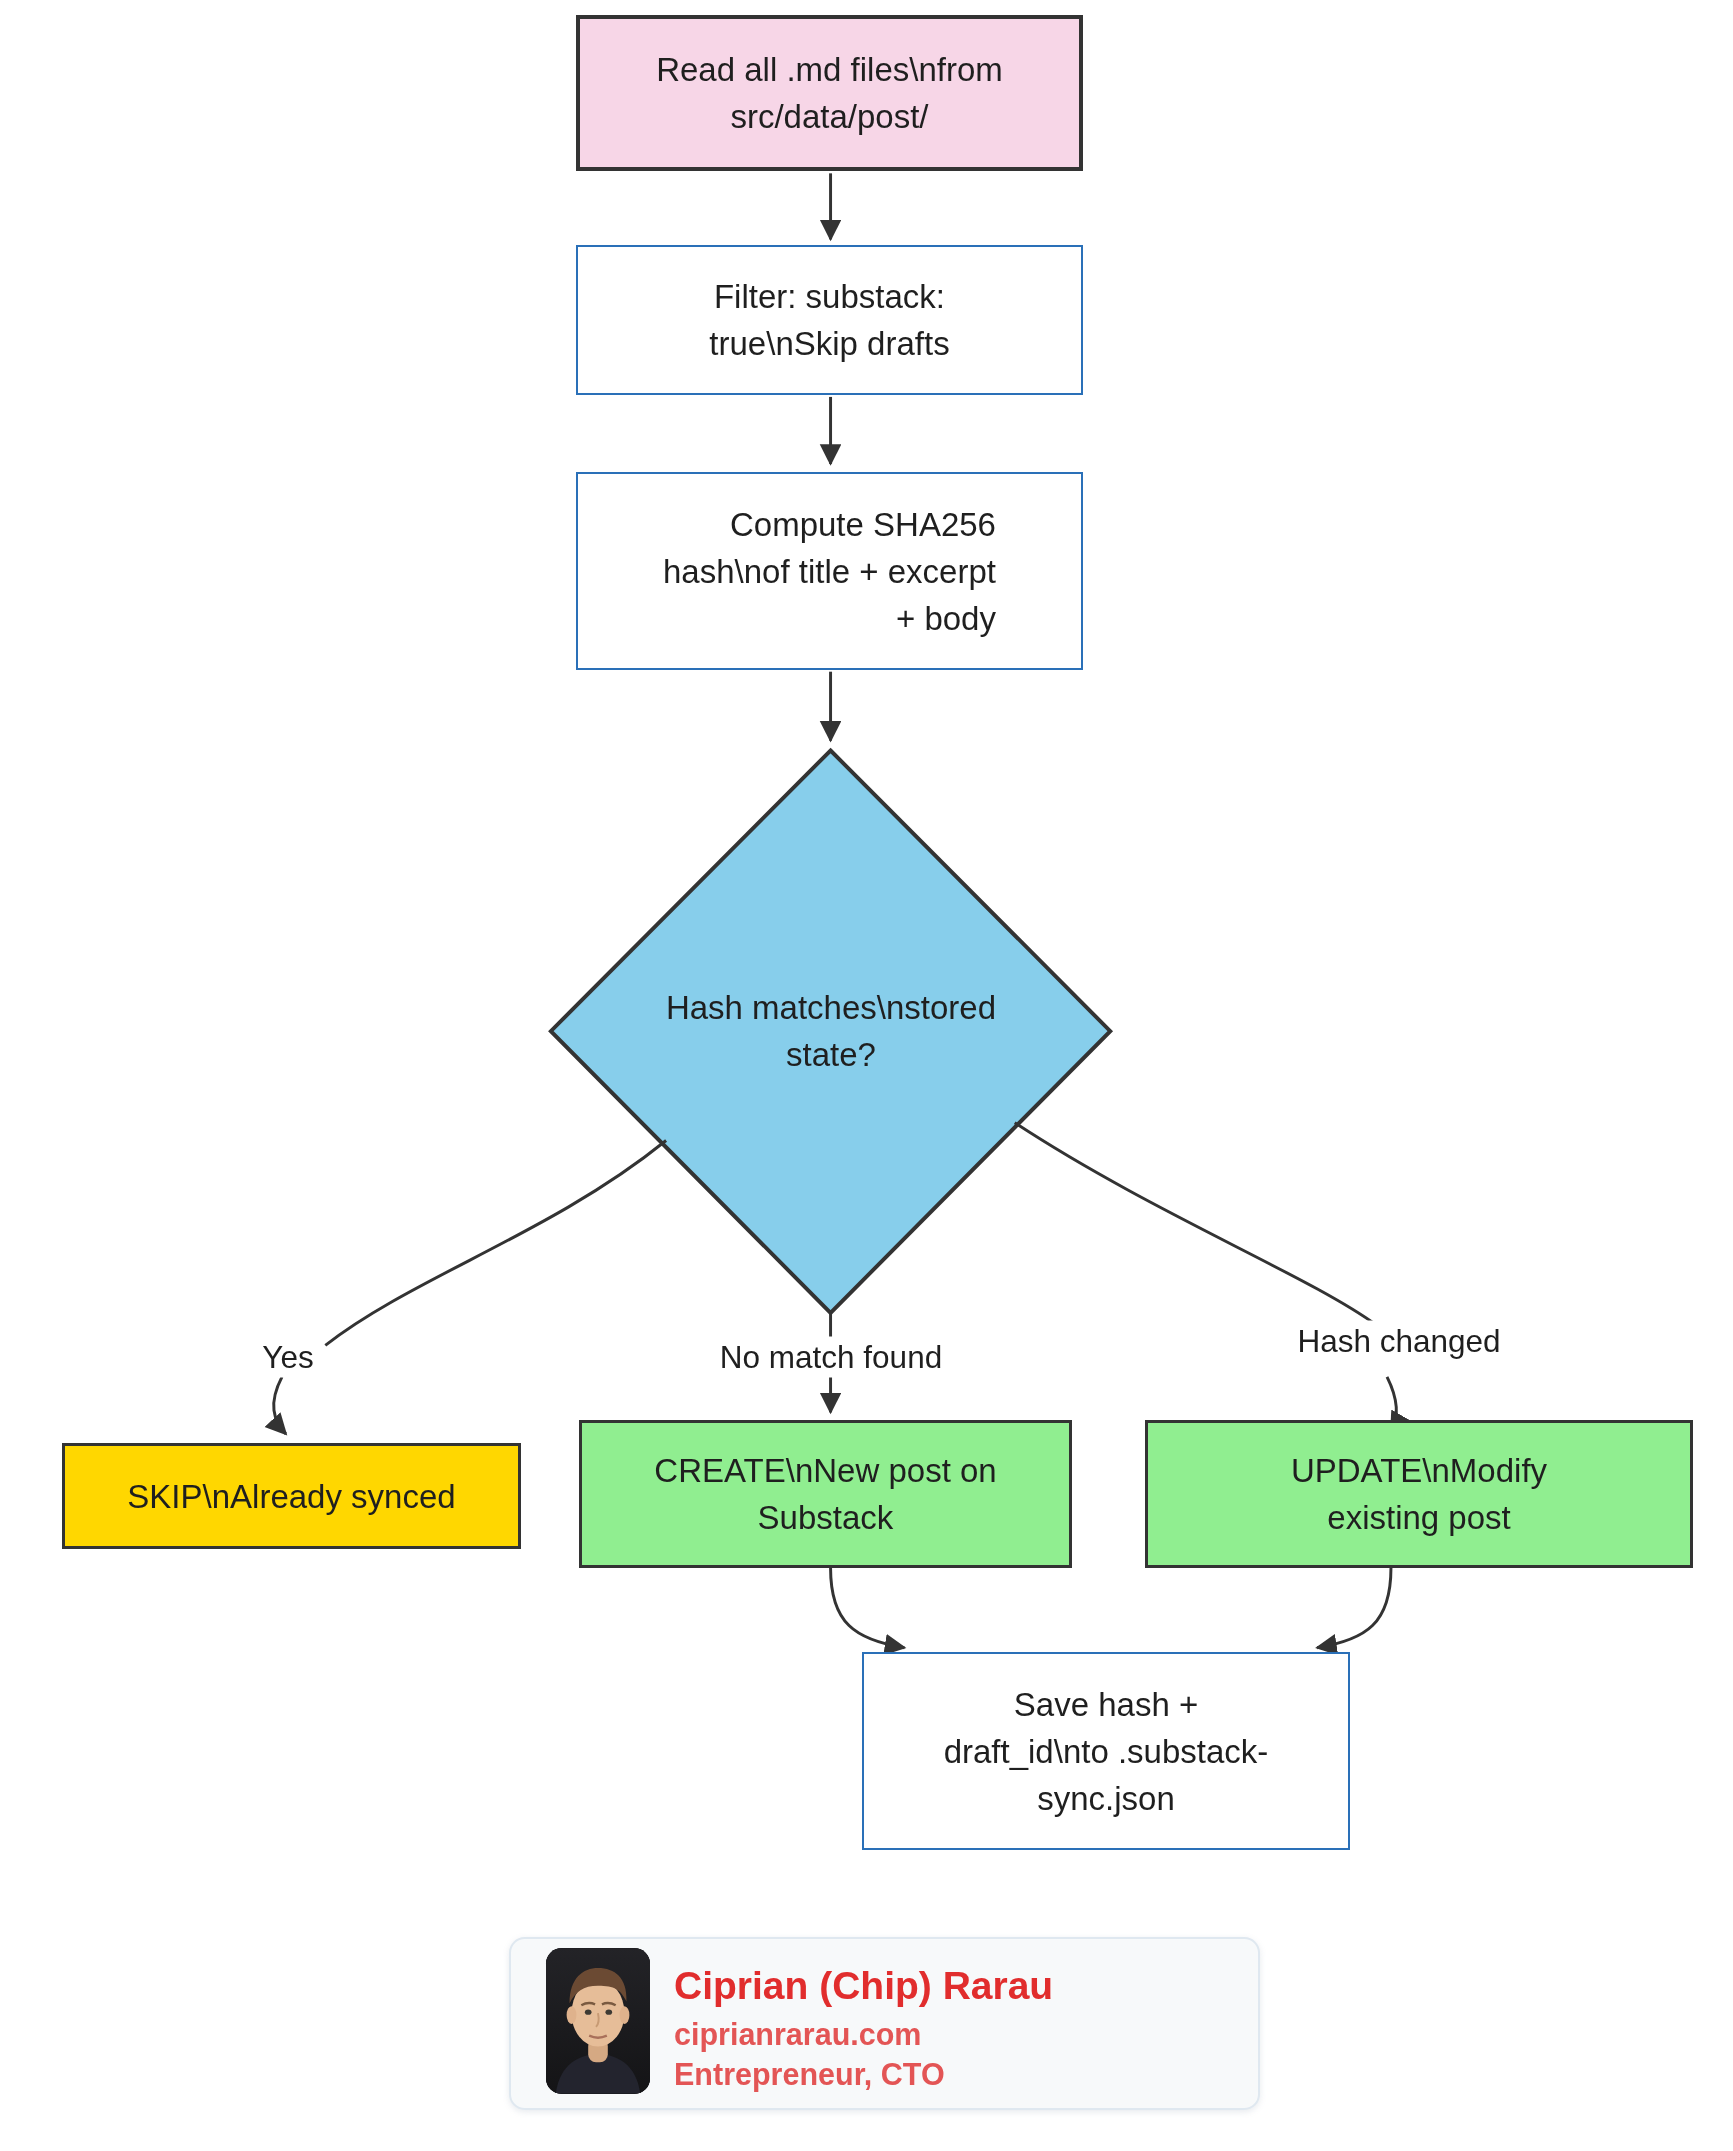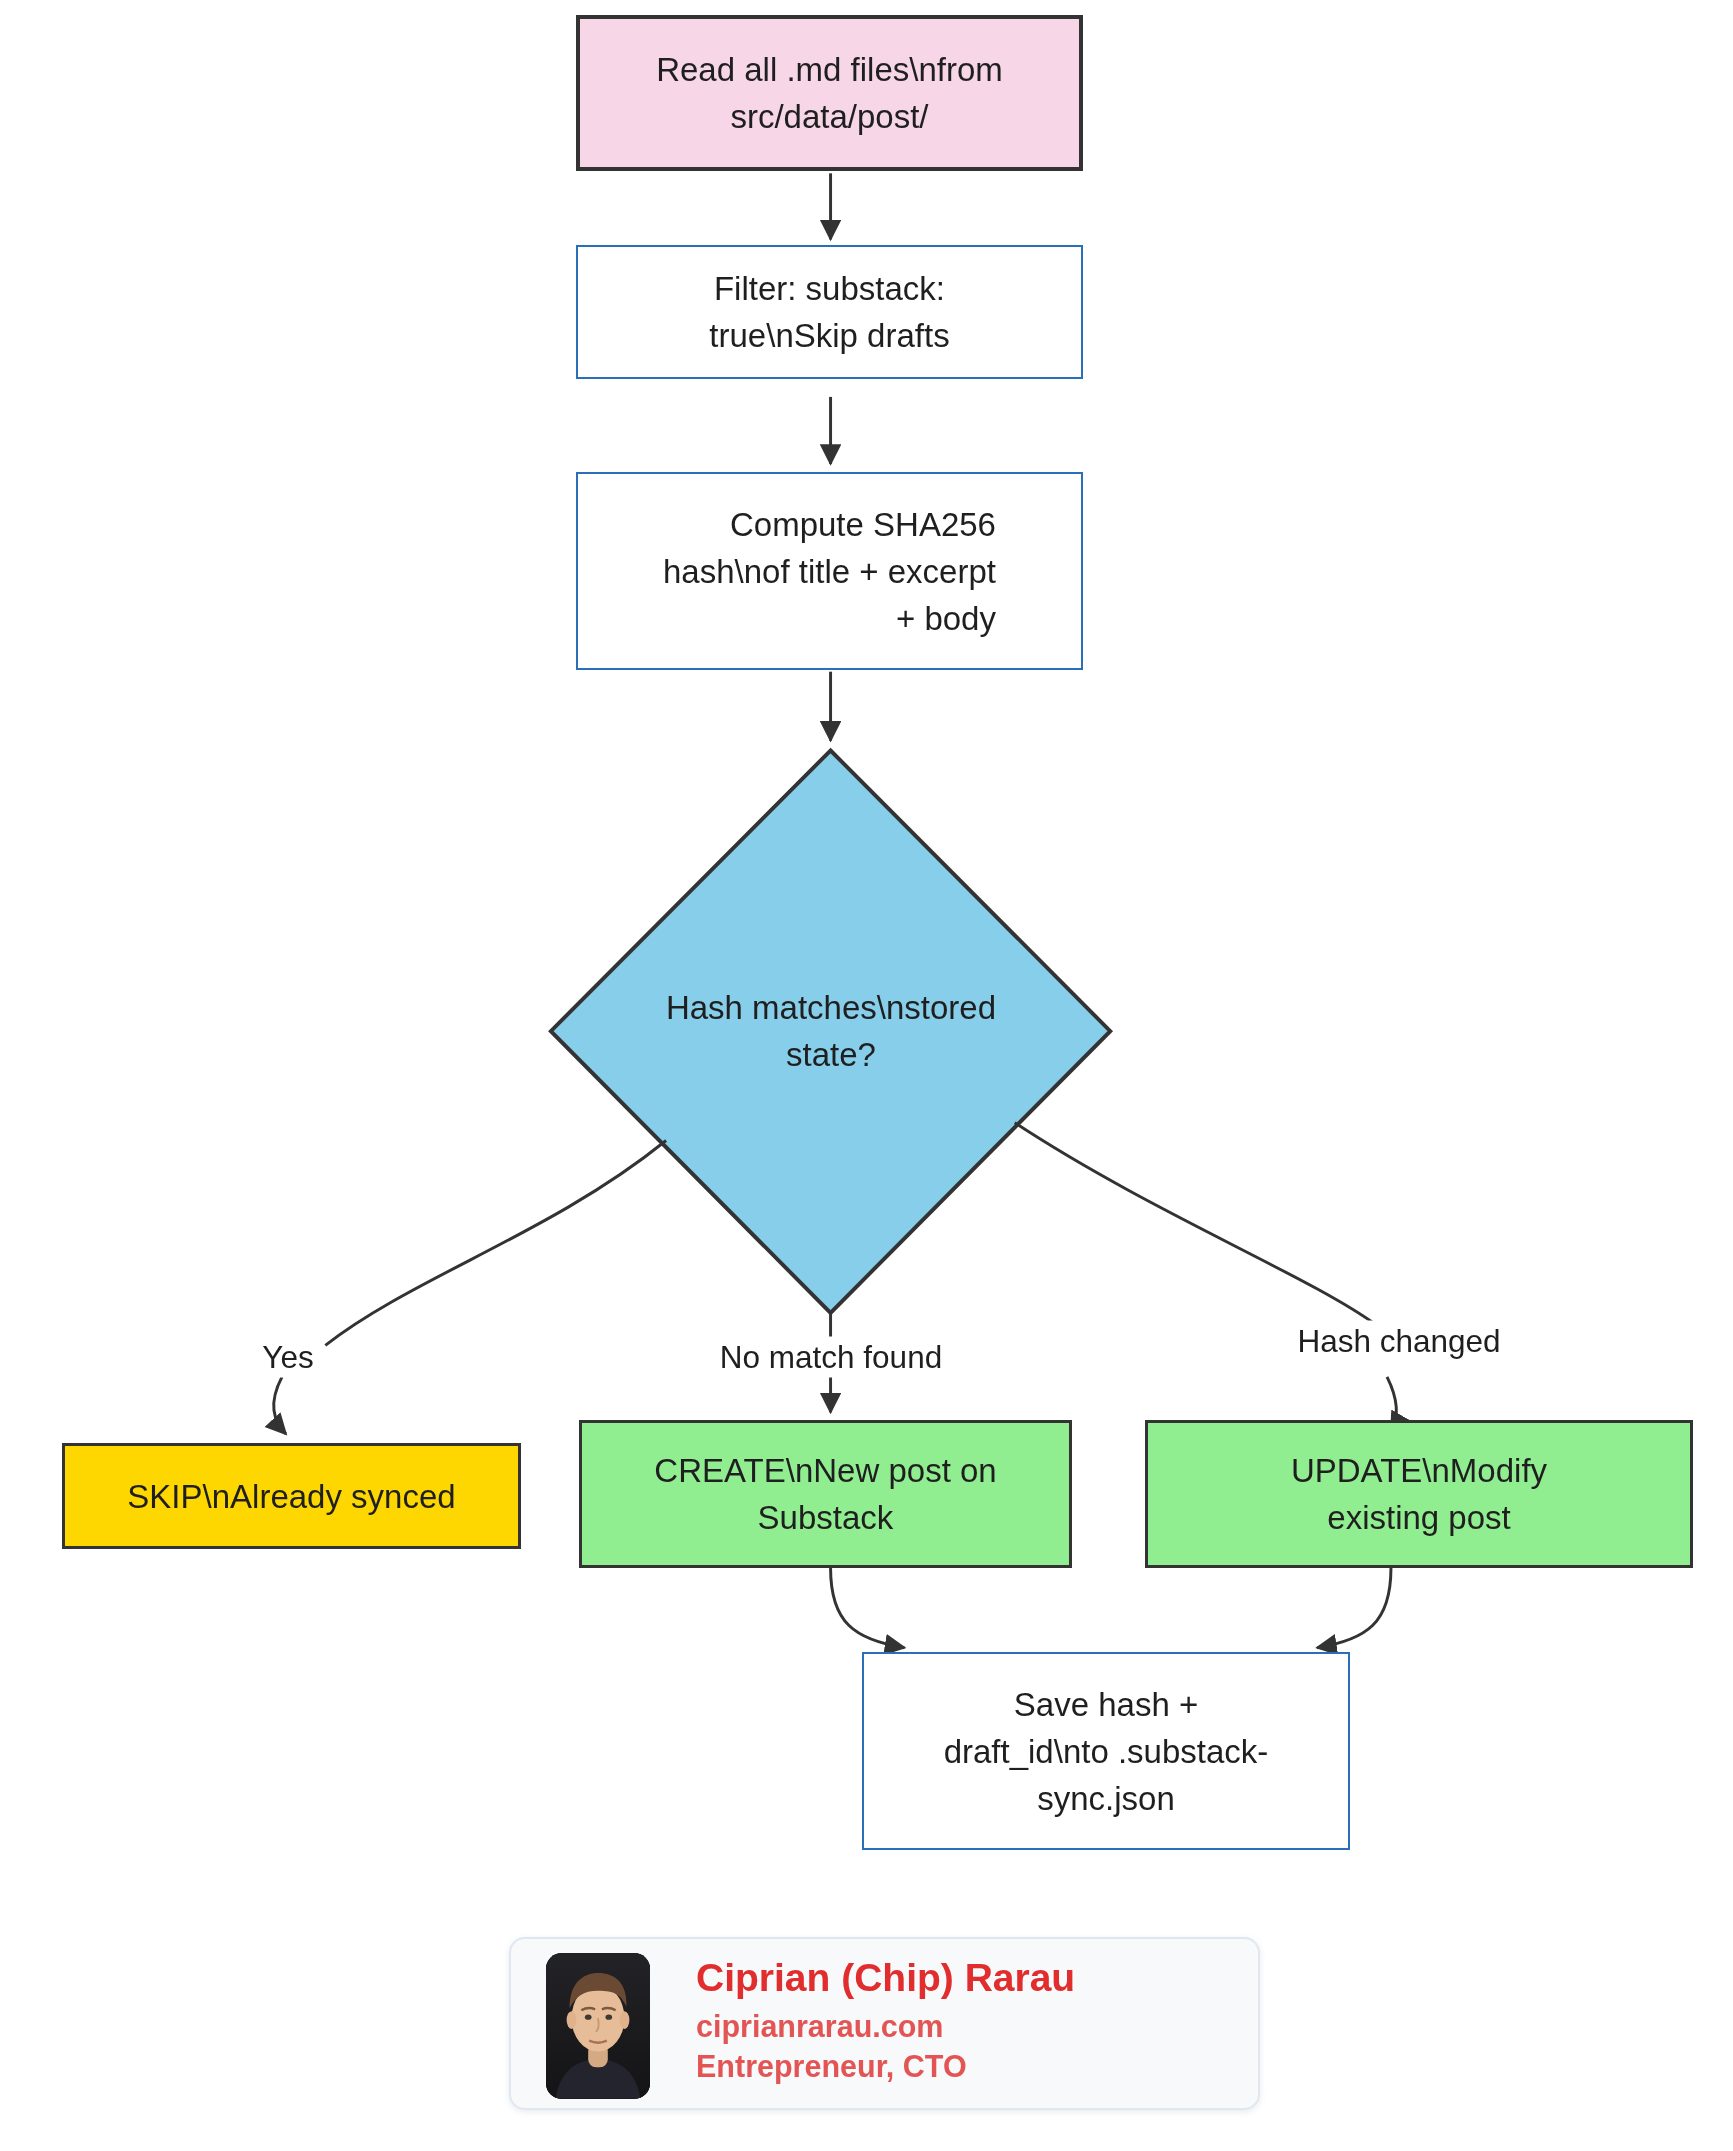--- a/index.html
+++ b/index.html
@@ -56,7 +56,7 @@
     border:4.9px solid var(--node-border-dark);
   }
   .node-filter{
-    left:576px;top:245px;width:507px;height:134px;
+    left:576px;top:245px;width:507px;height:150px;
     background:#ffffff;
     border:2px solid var(--node-border-blue);
   }

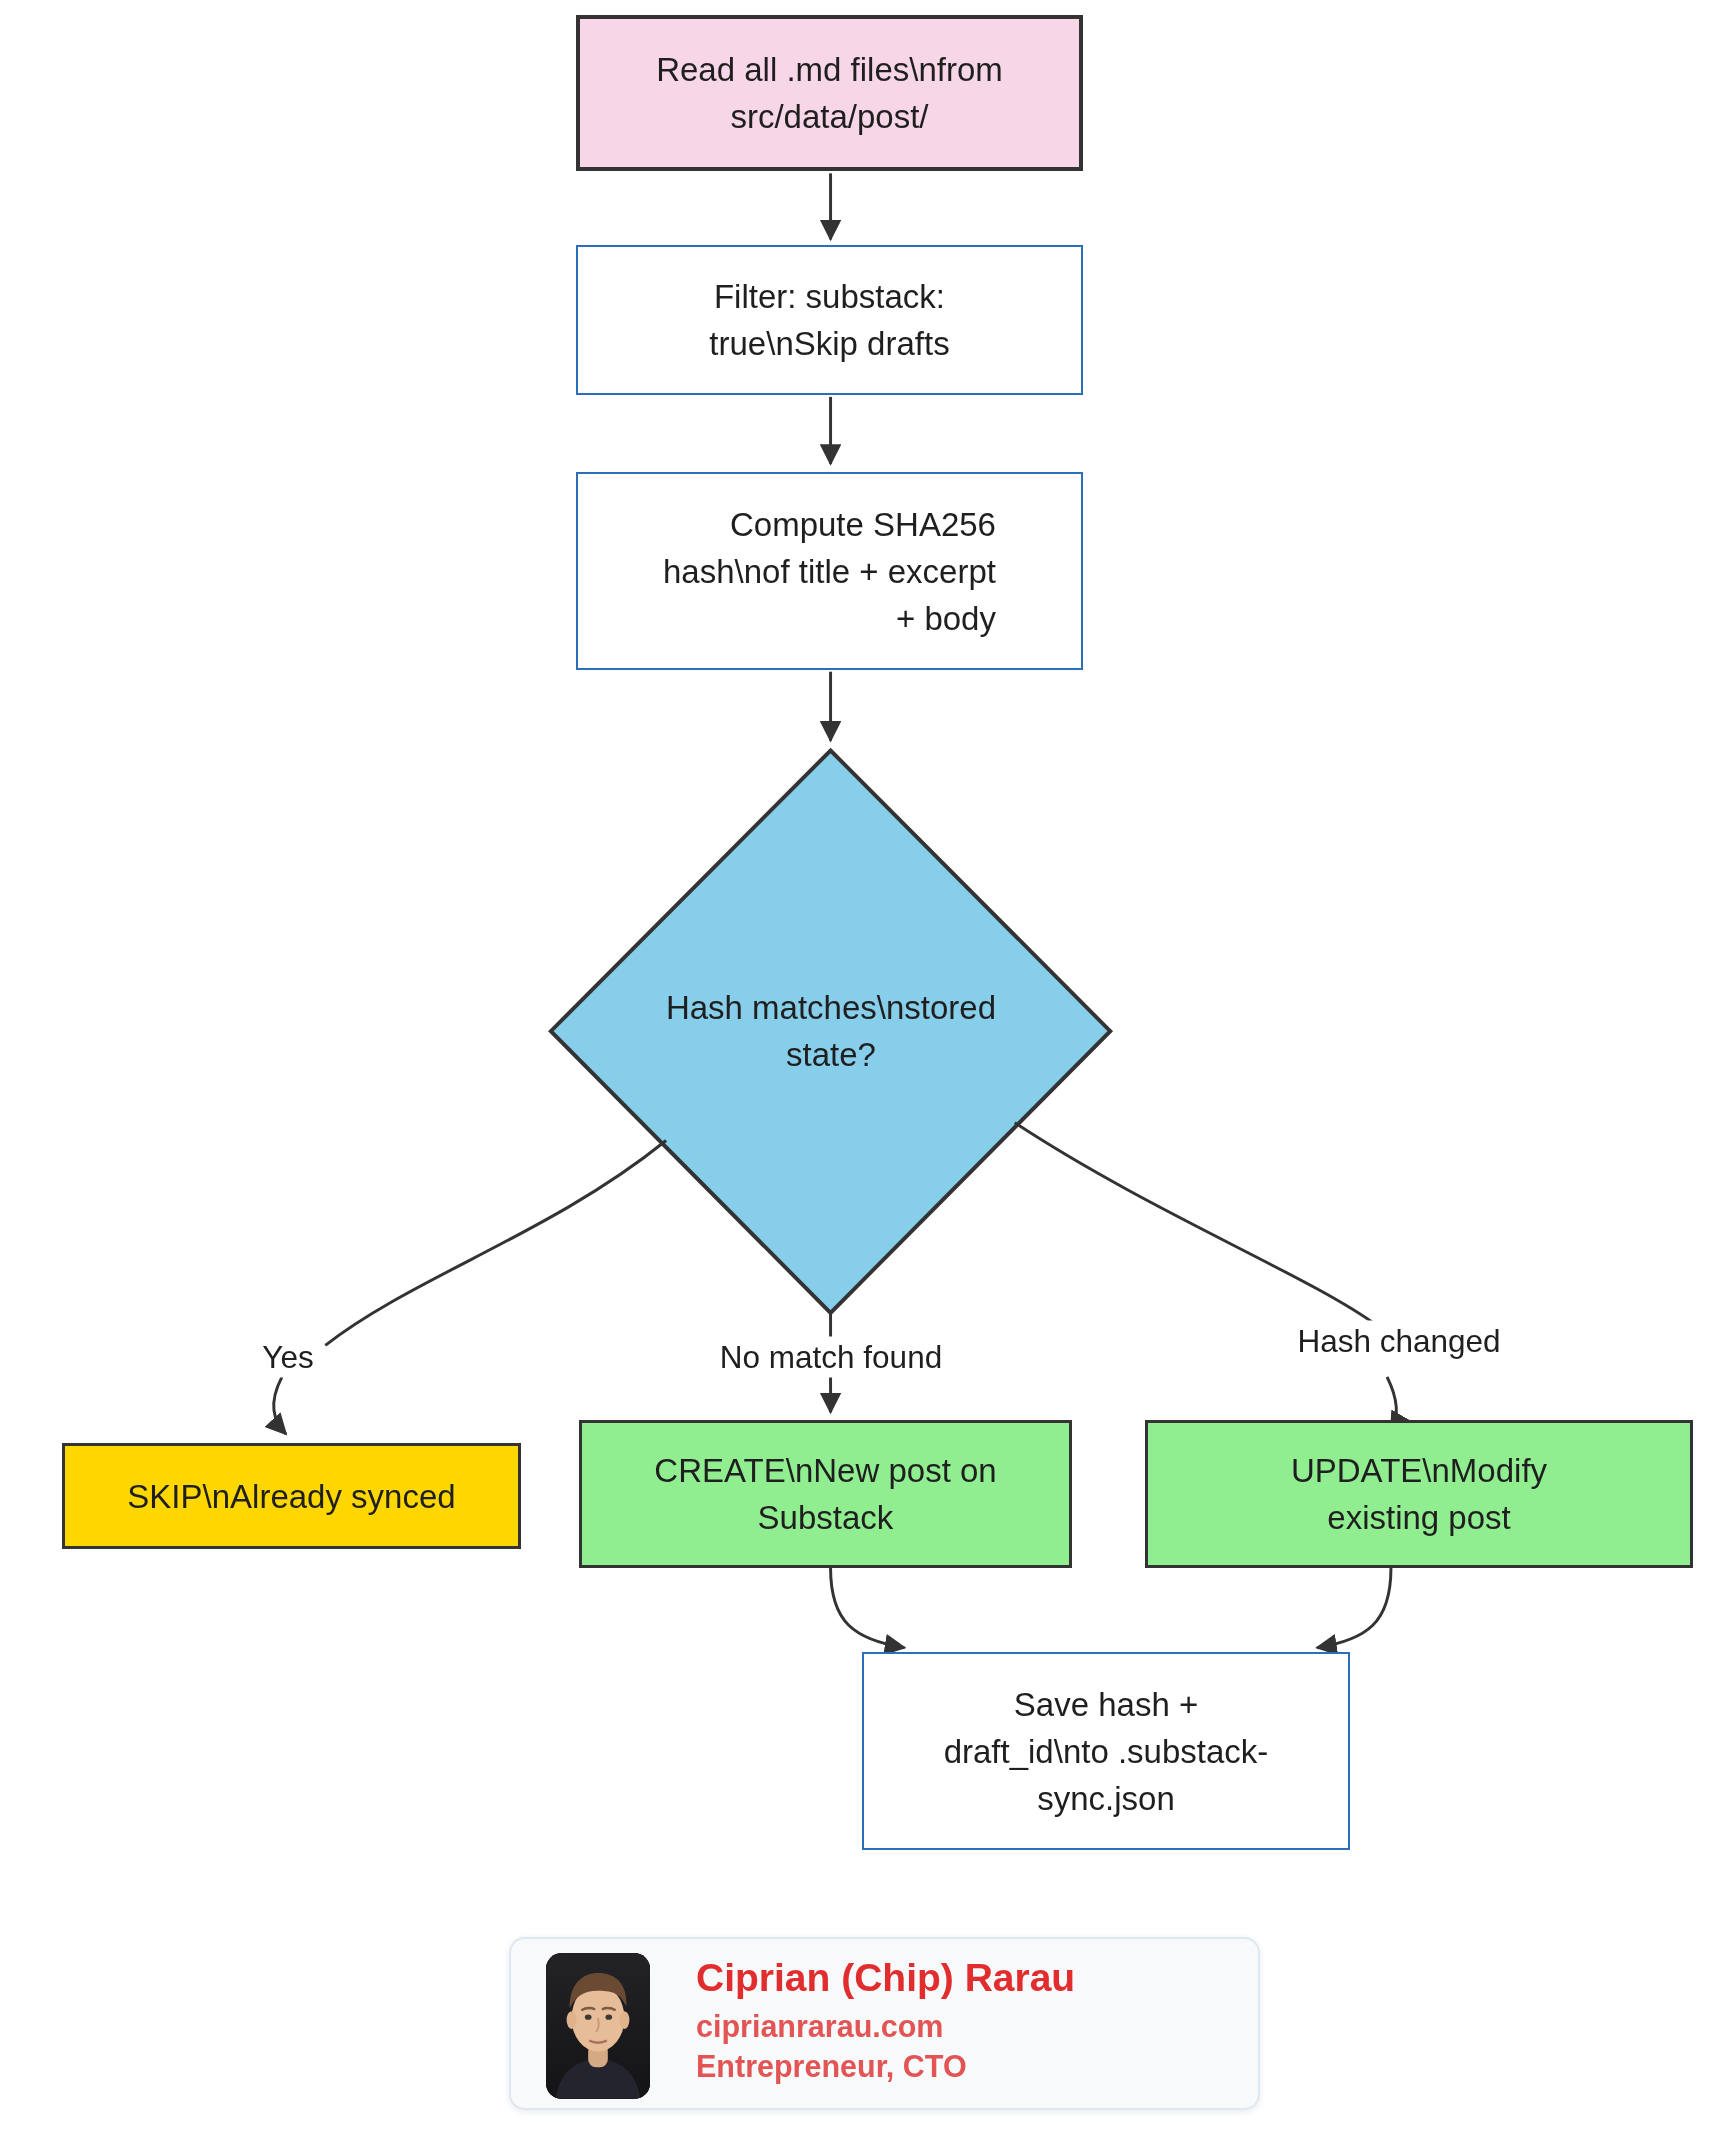--- a/index.html
+++ b/index.html
@@ -110,9 +110,9 @@
     border-radius:15.8px;
     box-shadow:0 2px 5.9px rgba(120,140,160,0.18);
     display:flex;
-    align-items:flex-start;
+    align-items:flex-end;
     padding:13.8px 27.6px 13.8px 35px;
-    gap:46px;
+    gap:24px;
   }
   .footer-avatar{
     width:104px;height:146px;

